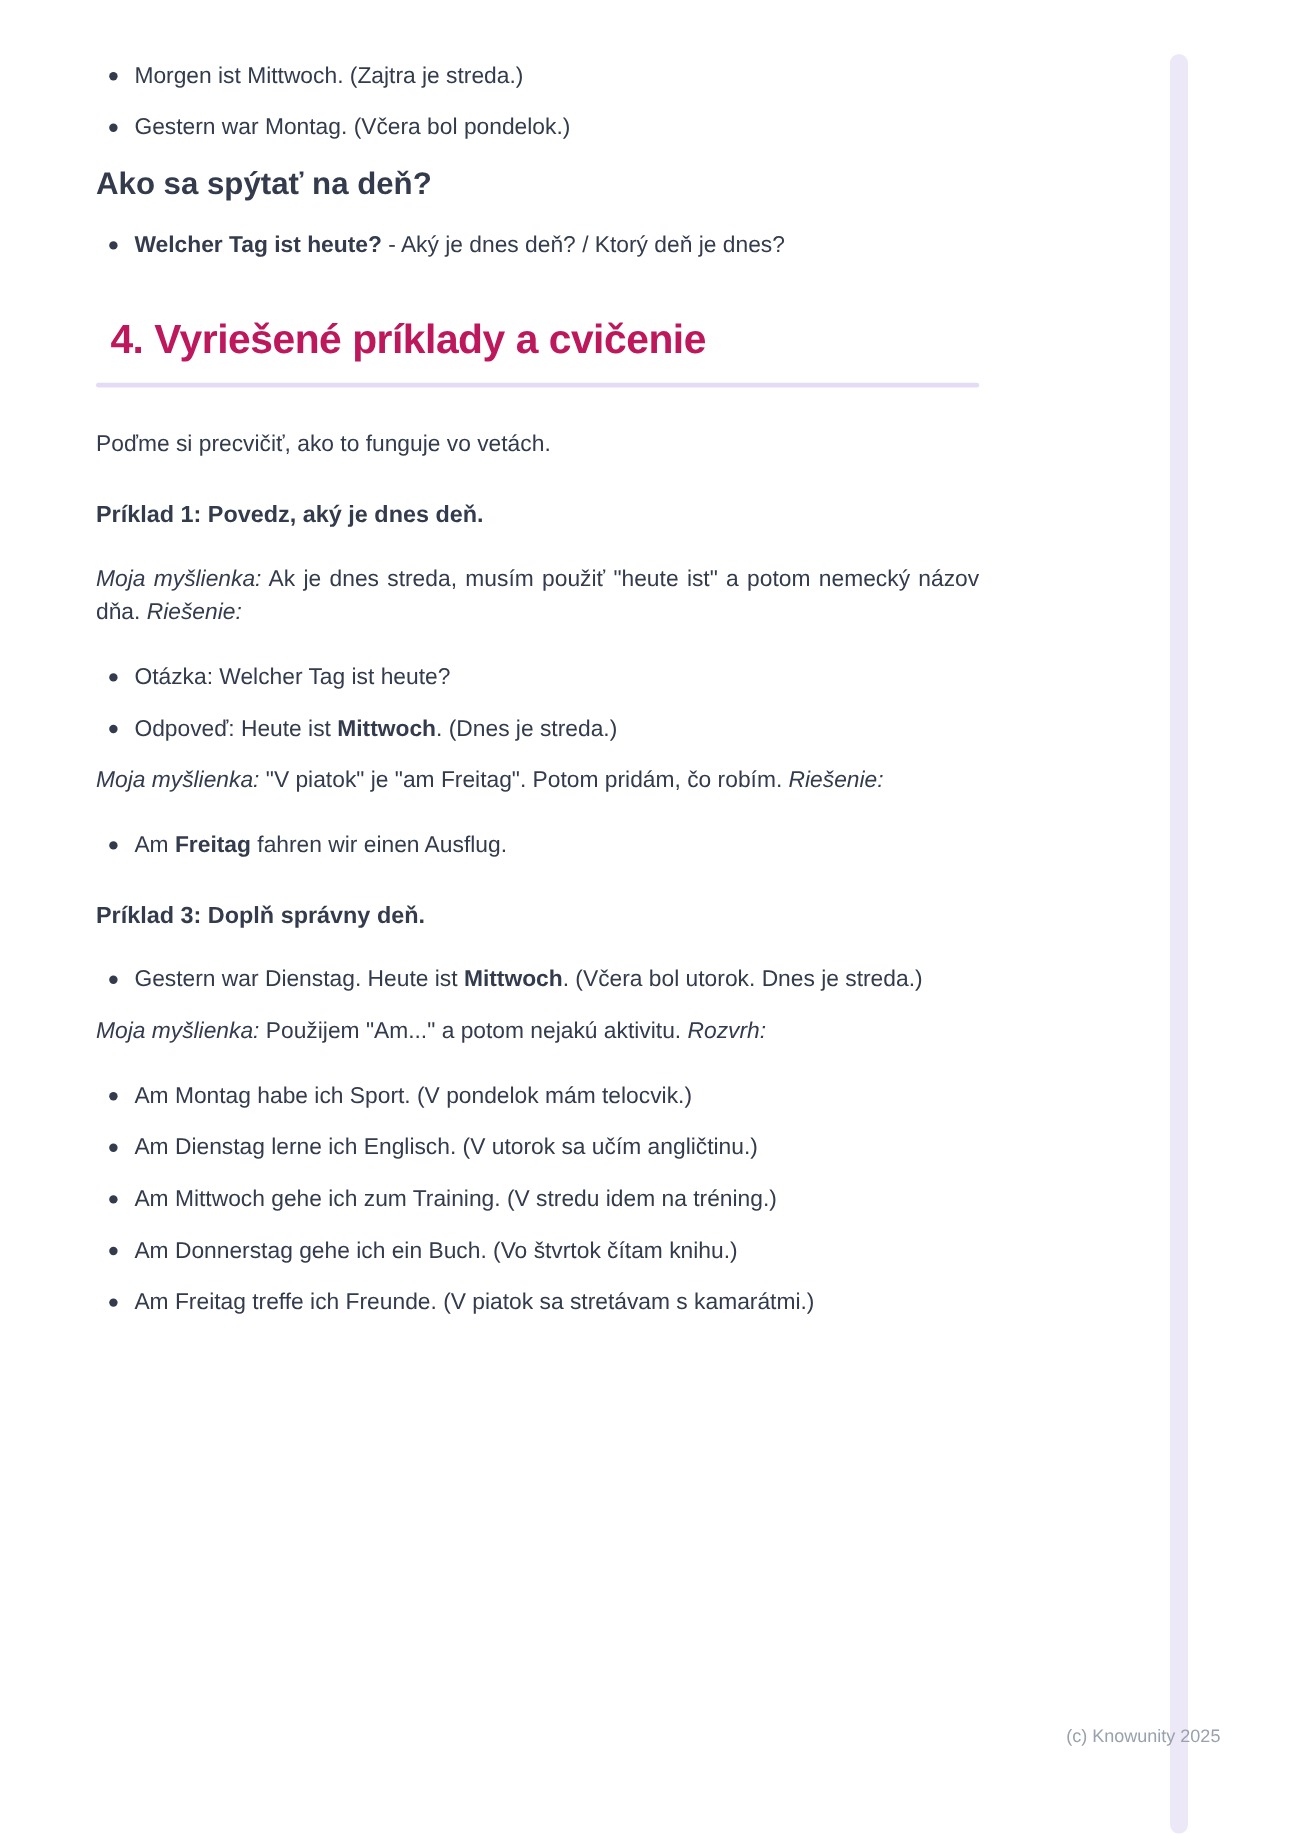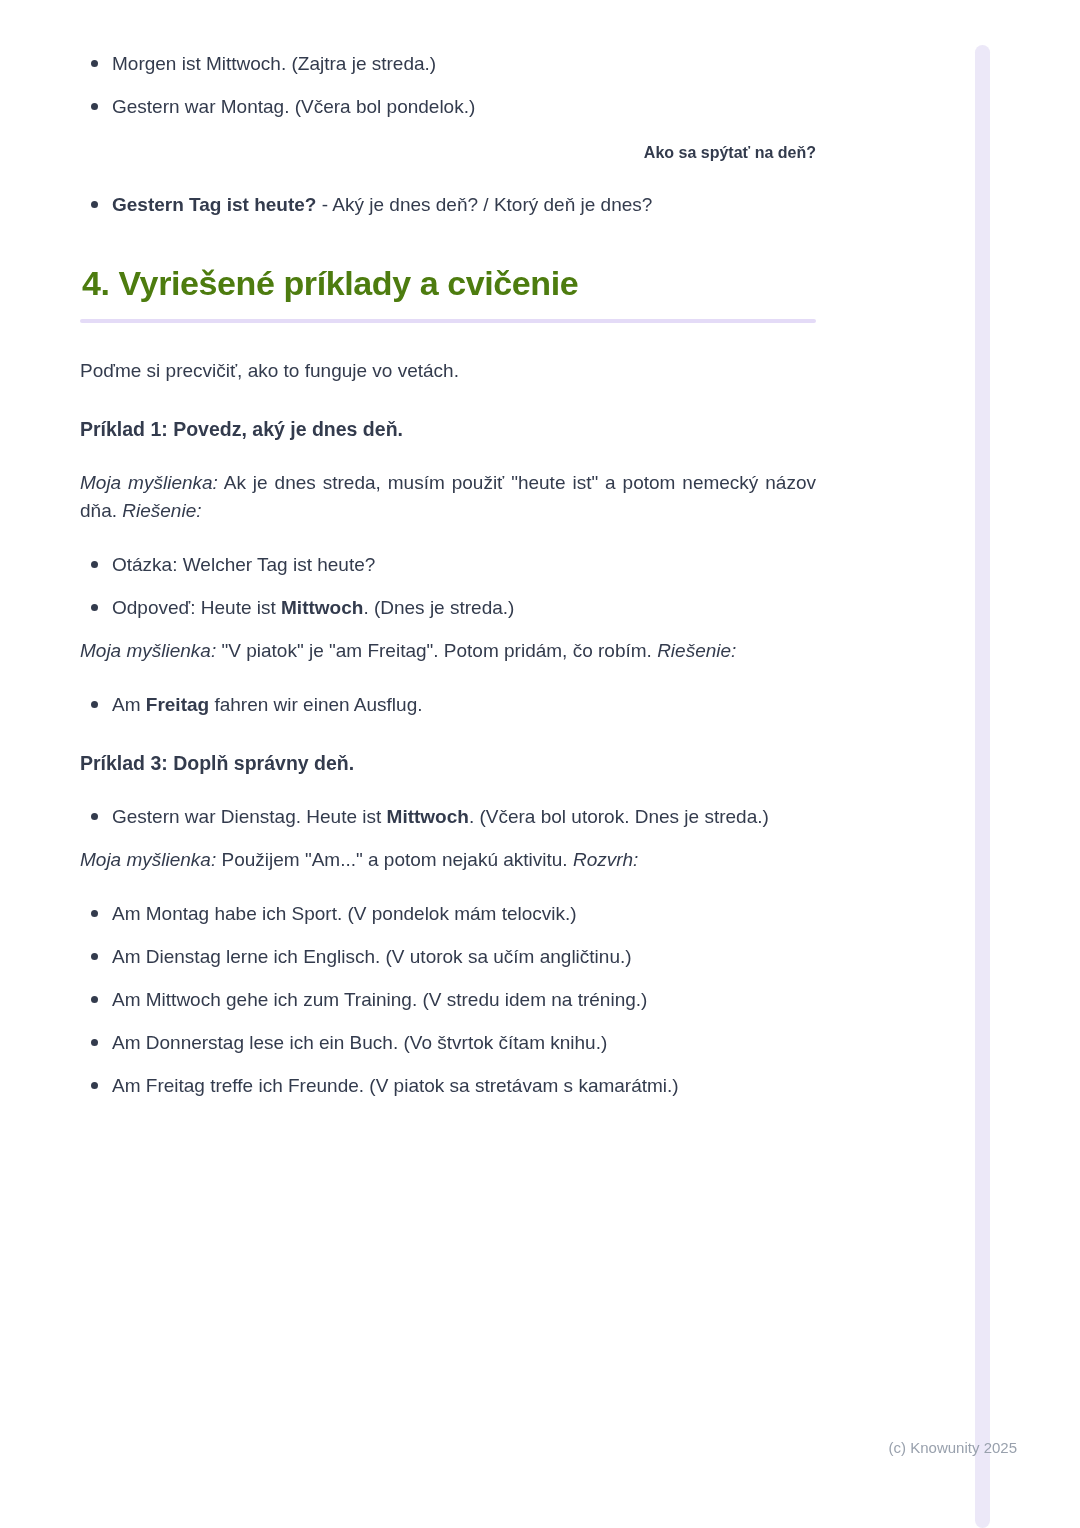--- a/index.html
+++ b/index.html
@@ -37,10 +37,9 @@
     background: #333b4d;
   }
   .sub {
-    font-size: 16px;
+    font-size: 26px;
     font-weight: 700;
     margin: 18px 0 24px;
-    text-align: right;
   }
   .big {
     font-size: 34px;

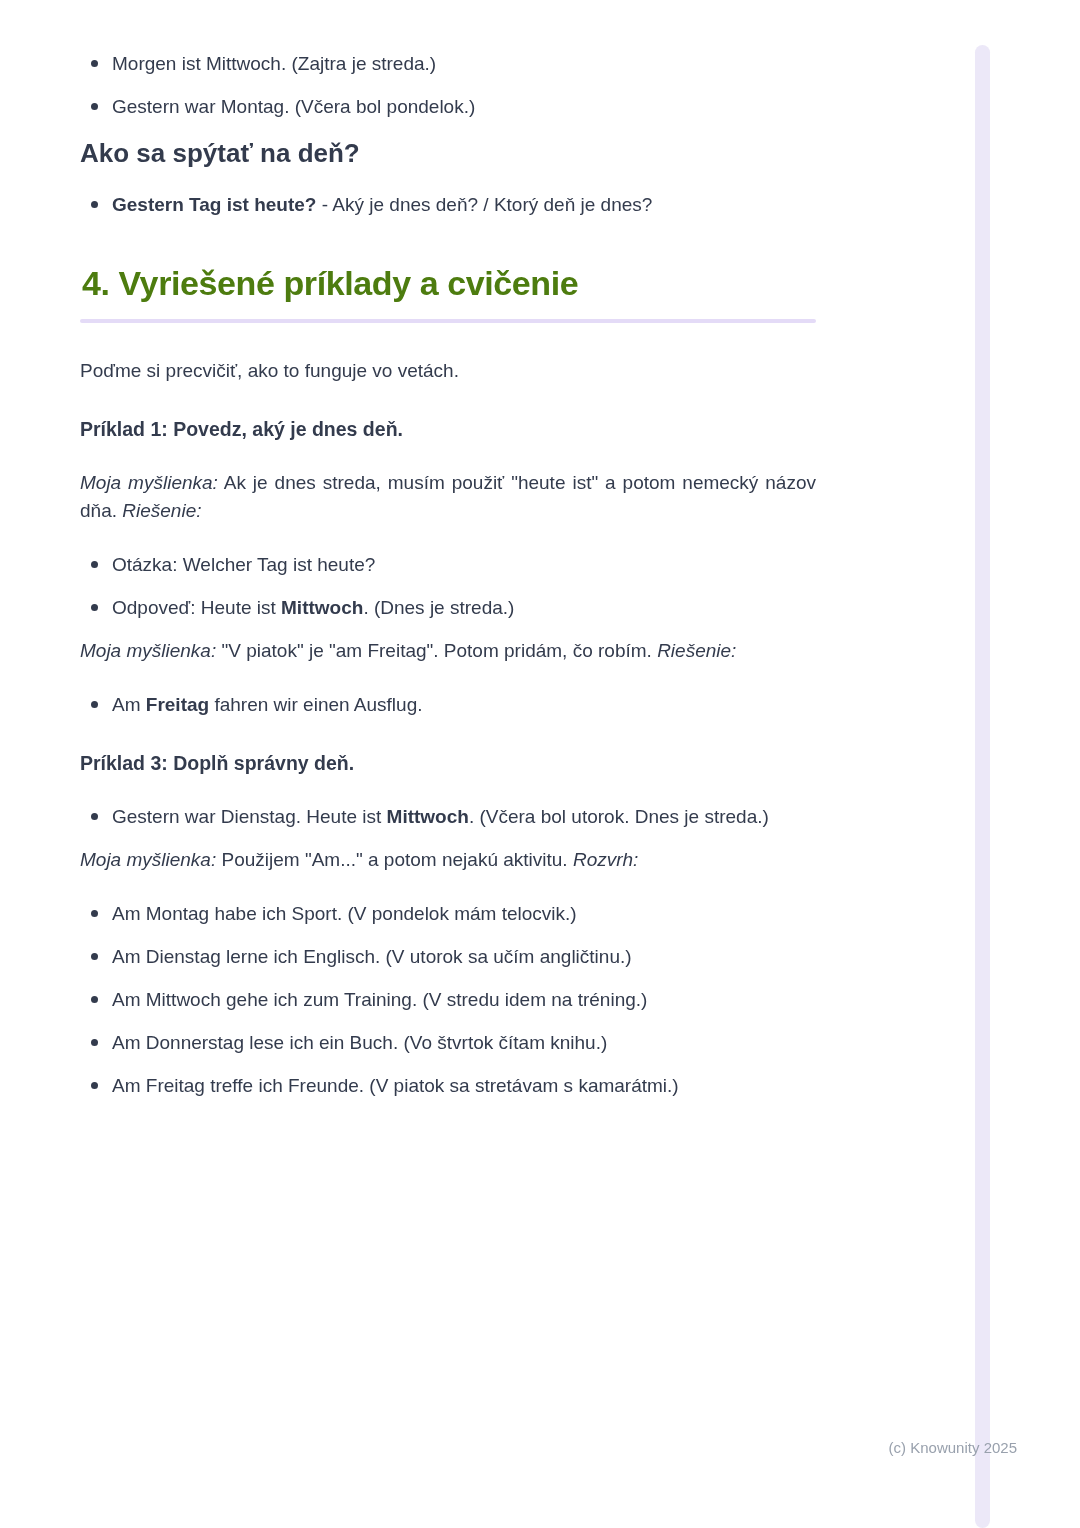--- a/index.html
+++ b/index.html
@@ -100,7 +100,7 @@
     <h3 class="sub">Ako sa spýtať na deň?</h3>
 
     <ul class="bullets">
-      <li><span class="b">Gestern Tag ist heute?</span><span> - Aký je dnes deň? / Ktorý deň je dnes?</span></li>
+      <li><span class="b">Welcher Tag ist heute?</span><span> - Aký je dnes deň? / Ktorý deň je dnes?</span></li>
     </ul>
 
     <h1 class="big">4. Vyriešené príklady a cvičenie</h1>

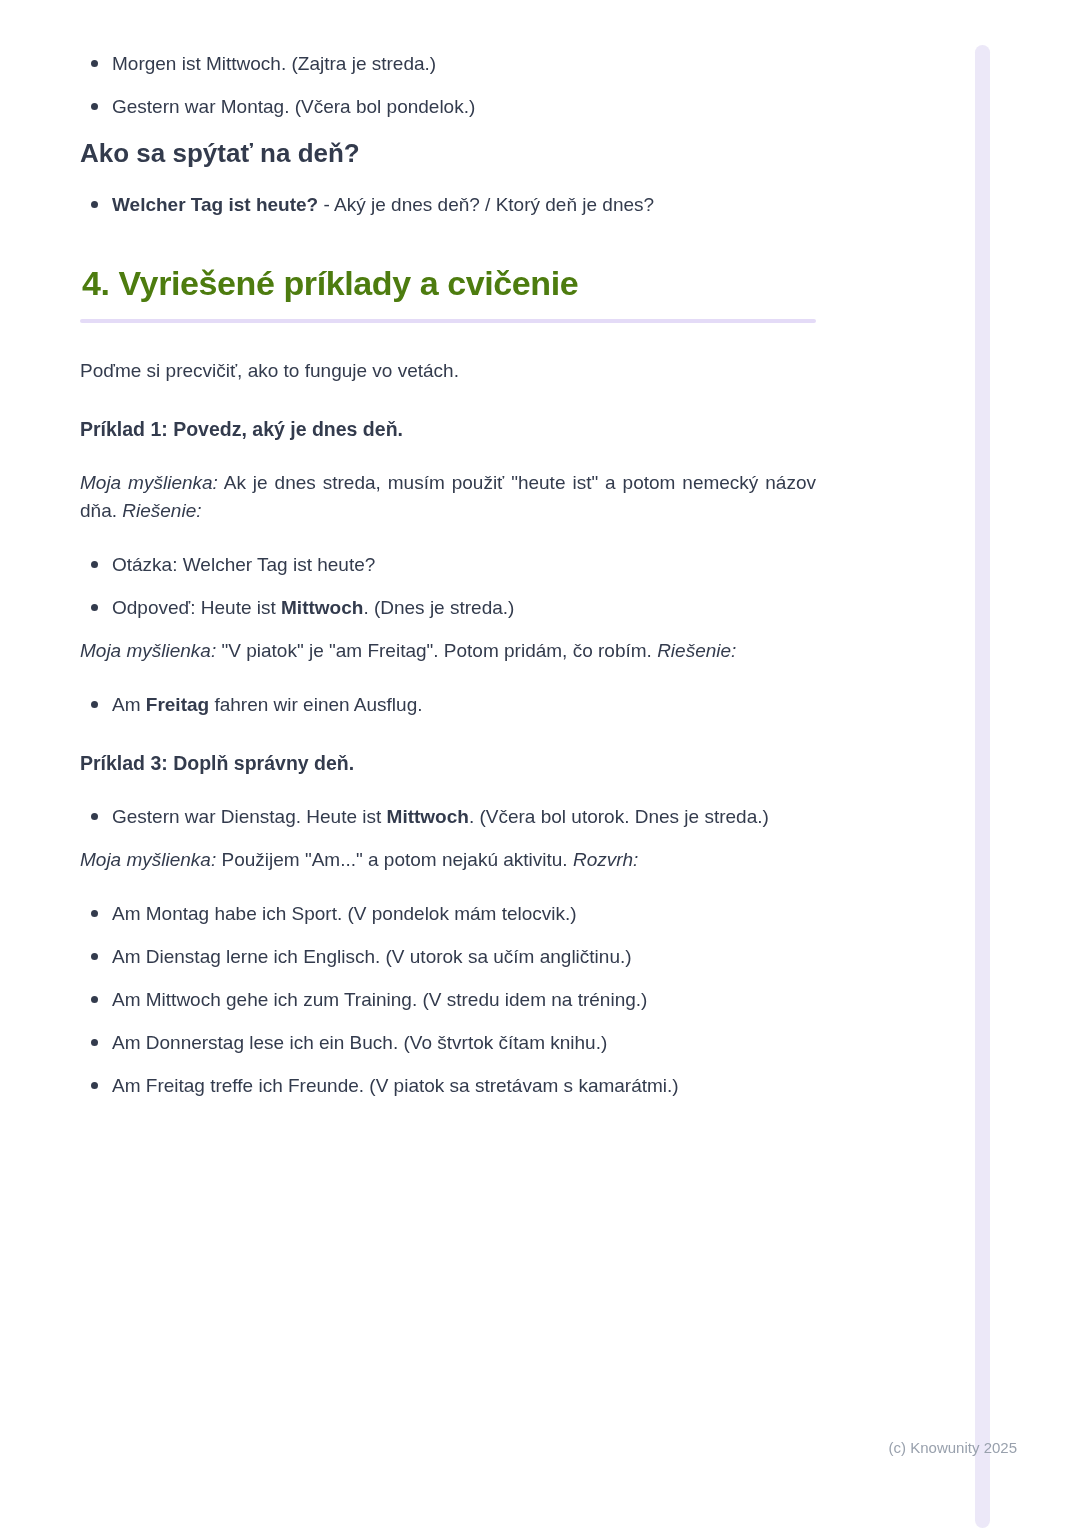--- a/index.html
+++ b/index.html
@@ -45,9 +45,9 @@
     font-size: 34px;
     line-height: 40px;
     font-weight: 700;
-    color: #4d7c0f;
+    color: #be185d;
     letter-spacing: -0.4px;
-    margin: 44px 2px 0;
+    margin: 44px 12px 0;
   }
   .rule {
     height: 4px;

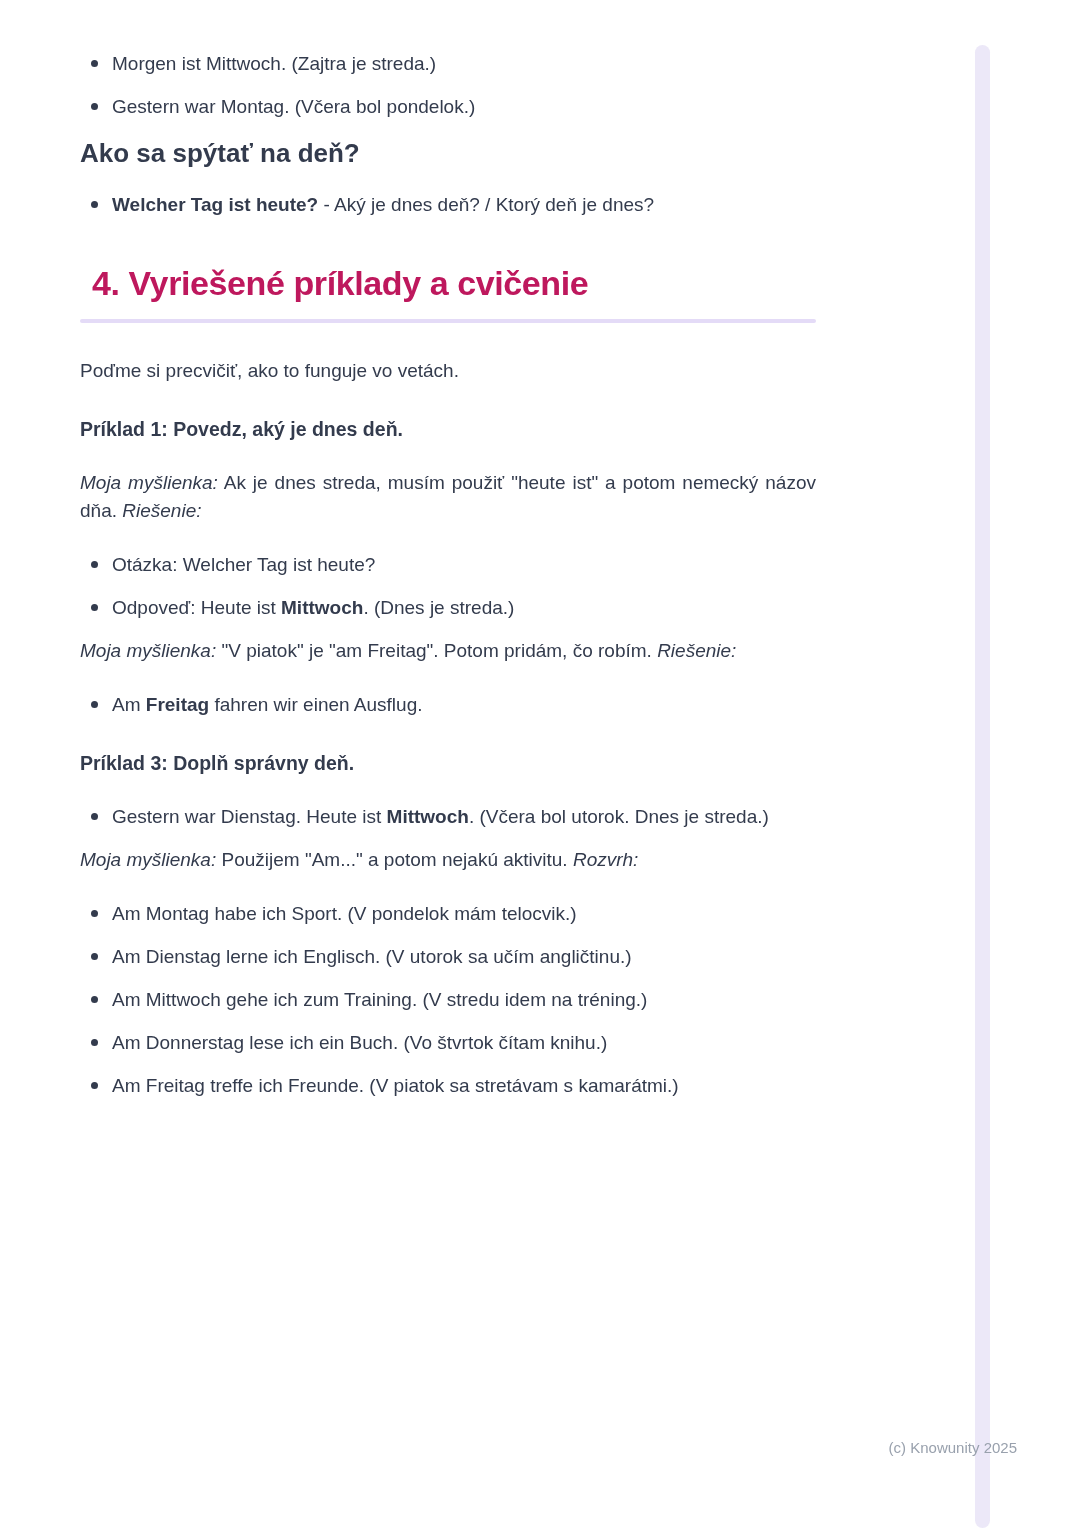--- a/index.html
+++ b/index.html
@@ -142,7 +142,7 @@
       <li><span>Am Montag habe ich Sport. (V pondelok mám telocvik.)</span></li>
       <li><span>Am Dienstag lerne ich Englisch. (V utorok sa učím angličtinu.)</span></li>
       <li><span>Am Mittwoch gehe ich zum Training. (V stredu idem na tréning.)</span></li>
-      <li><span>Am Donnerstag lese ich ein Buch. (Vo štvrtok čítam knihu.)</span></li>
+      <li><span>Am Donnerstag gehe ich ein Buch. (Vo štvrtok čítam knihu.)</span></li>
       <li><span>Am Freitag treffe ich Freunde. (V piatok sa stretávam s kamarátmi.)</span></li>
     </ul>
 

